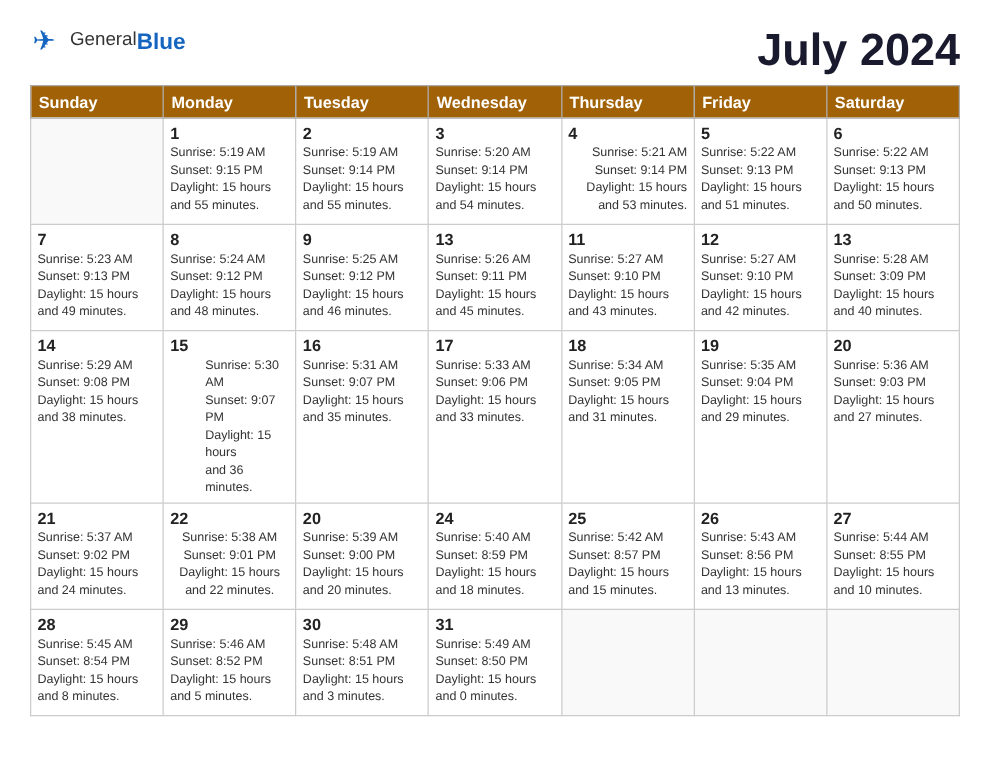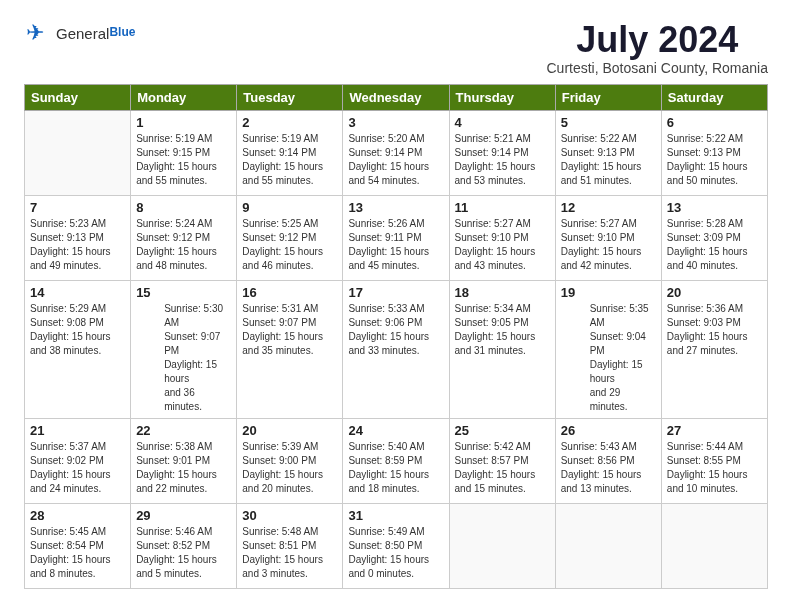--- a/index.html
+++ b/index.html
@@ -32,7 +32,7 @@
       font-weight: normal;
     }
     .logo-blue {
-      font-size: 12px;
+      font-size: 18px;
       color: #1565c0;
       font-weight: bold;
     }

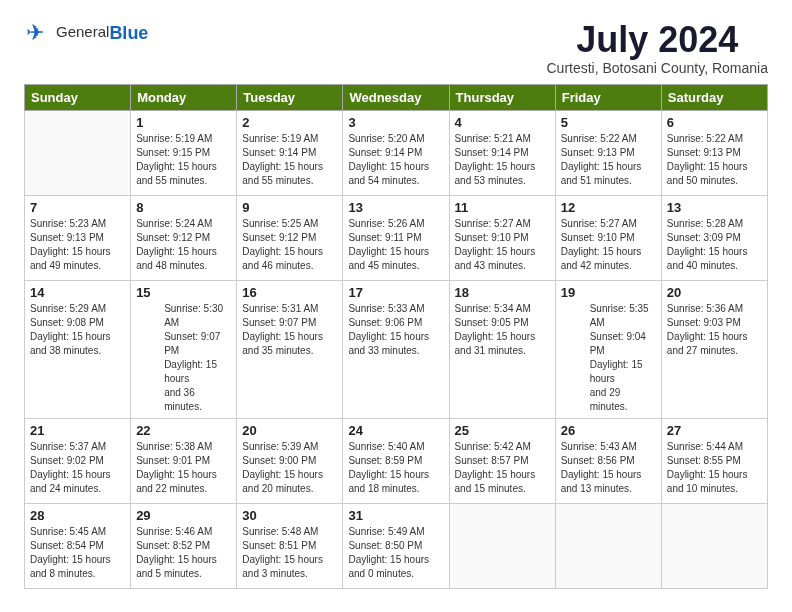--- a/index.html
+++ b/index.html
@@ -107,7 +107,6 @@
   </div>
   <div class="title-area">
     <div class="month-title">July 2024</div>
-    <div class="location">Curtesti, Botosani County, Romania</div>
   </div>
 </div>
 

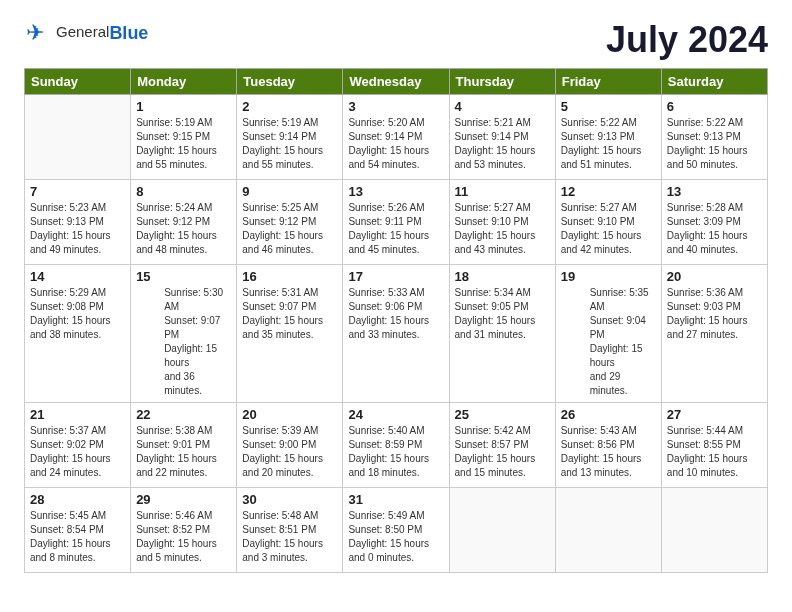--- a/index.html
+++ b/index.html
@@ -59,7 +59,7 @@
       margin-top: 4px;
     }
     .calendar th {
-      background-color: #4d7c0f;
+      background-color: #a16207;
       color: white;
       text-align: left;
       padding: 5px 6px;

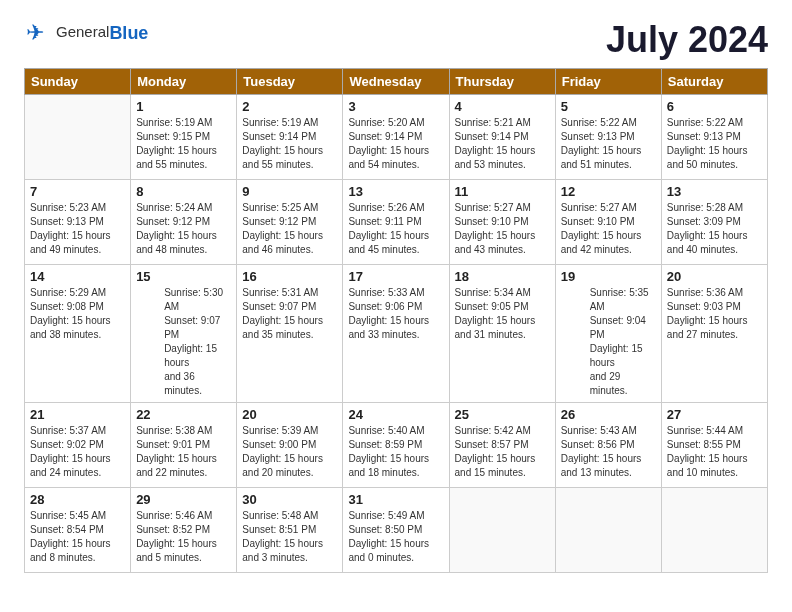--- a/index.html
+++ b/index.html
@@ -148,7 +148,7 @@
         </td>
         <td>
           <div class="day-number">4</div>
-          <div class="day-info" style="white-space: pre-line;">Sunrise: 5:21 AM
+          <div class="day-info" style="white-space: pre-line; text-align: right;">Sunrise: 5:21 AM
 Sunset: 9:14 PM
 Daylight: 15 hours
 and 53 minutes.</div>

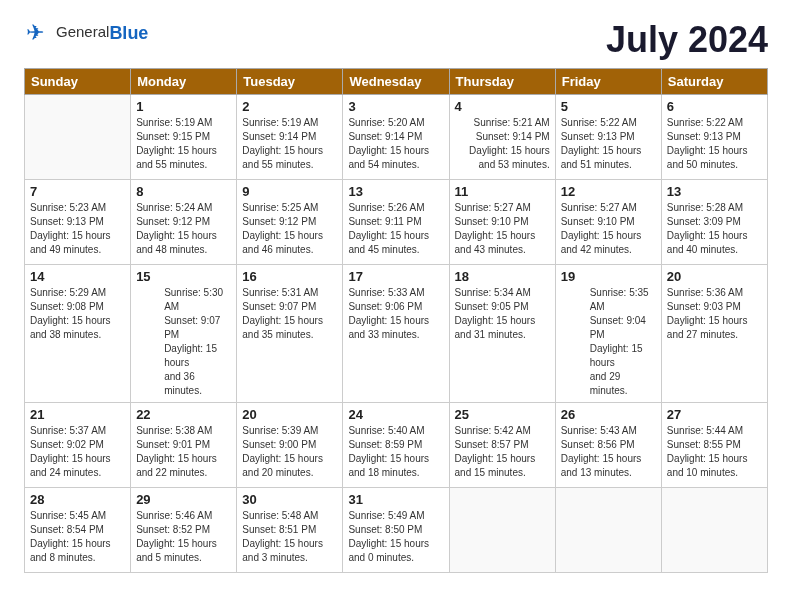--- a/index.html
+++ b/index.html
@@ -257,7 +257,7 @@
         </td>
         <td>
           <div class="day-number">19</div>
-          <div class="day-info" style="white-space: pre-line; margin-left: 29px;">Sunrise: 5:35 AM
+          <div class="day-info" style="white-space: pre-line;">Sunrise: 5:35 AM
 Sunset: 9:04 PM
 Daylight: 15 hours
 and 29 minutes.</div>

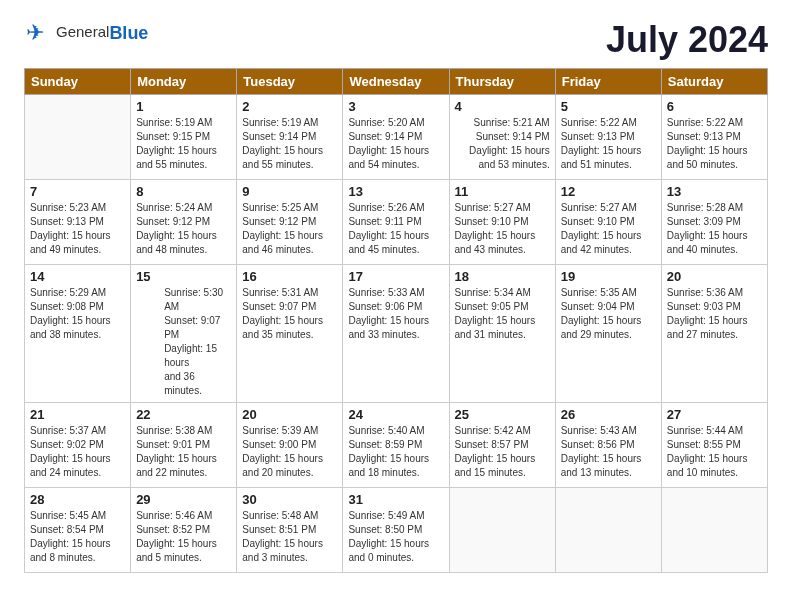--- a/index.html
+++ b/index.html
@@ -280,7 +280,7 @@
         </td>
         <td>
           <div class="day-number">22</div>
-          <div class="day-info" style="white-space: pre-line;">Sunrise: 5:38 AM
+          <div class="day-info" style="white-space: pre-line; text-align: center;">Sunrise: 5:38 AM
 Sunset: 9:01 PM
 Daylight: 15 hours
 and 22 minutes.</div>

